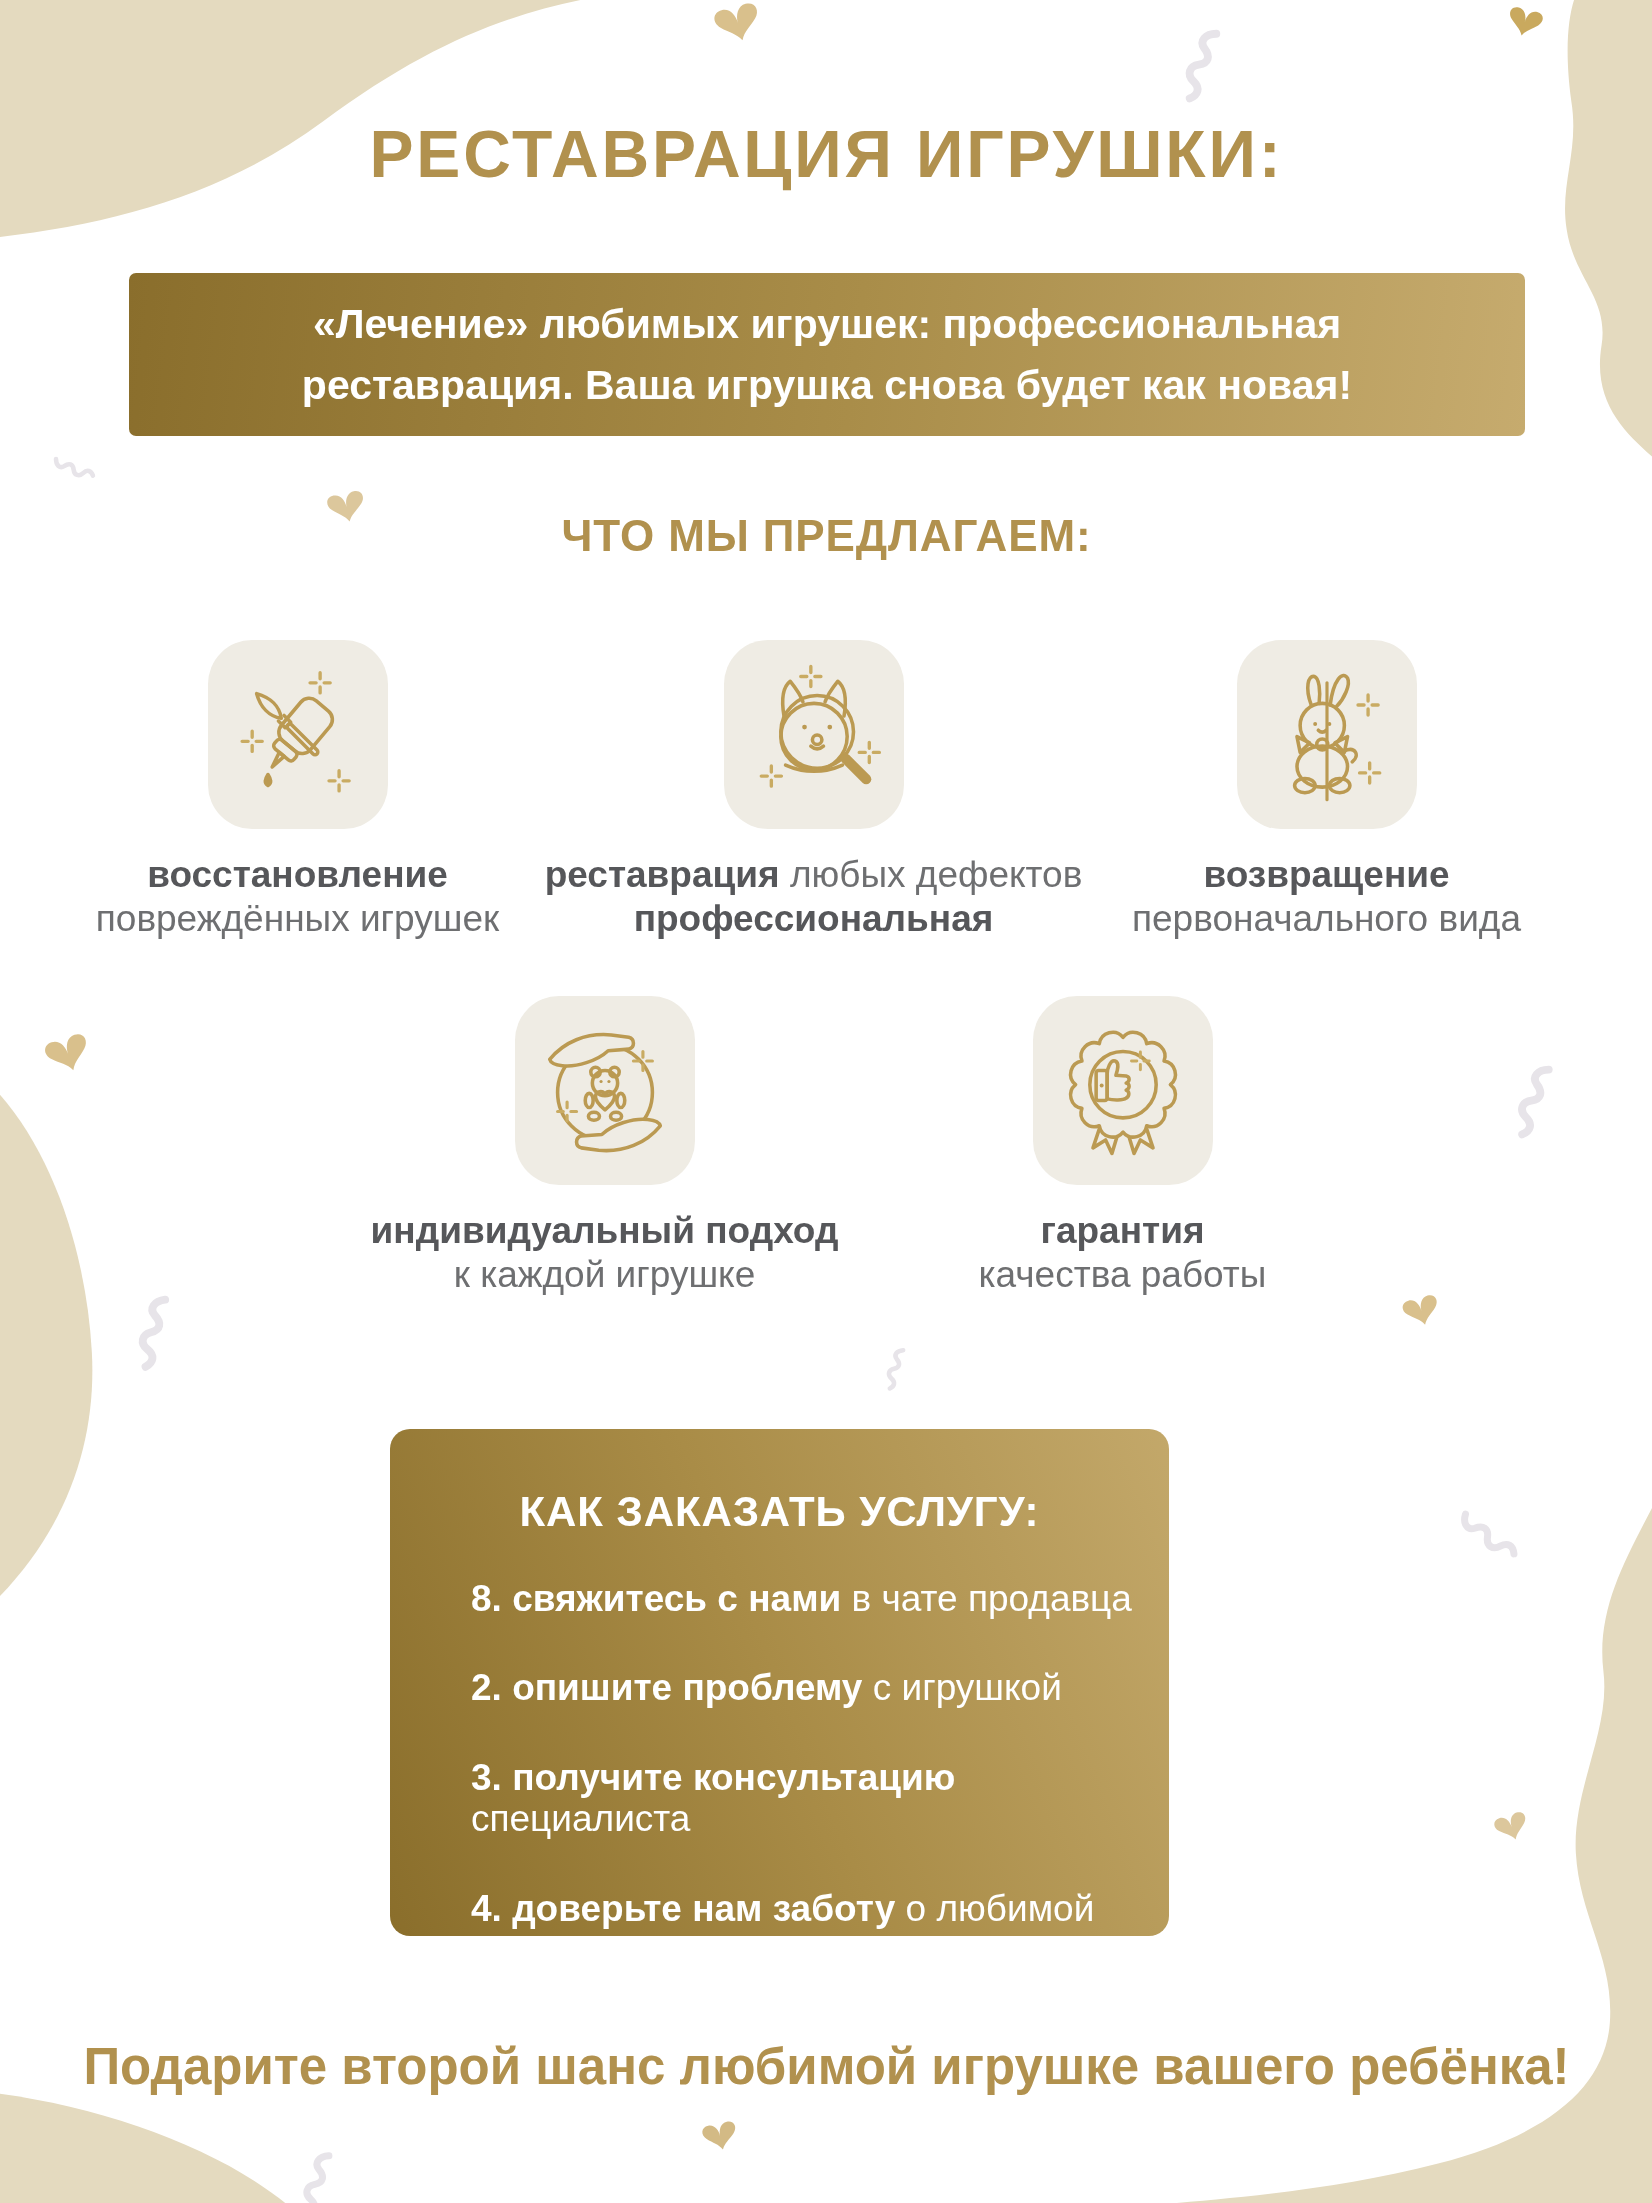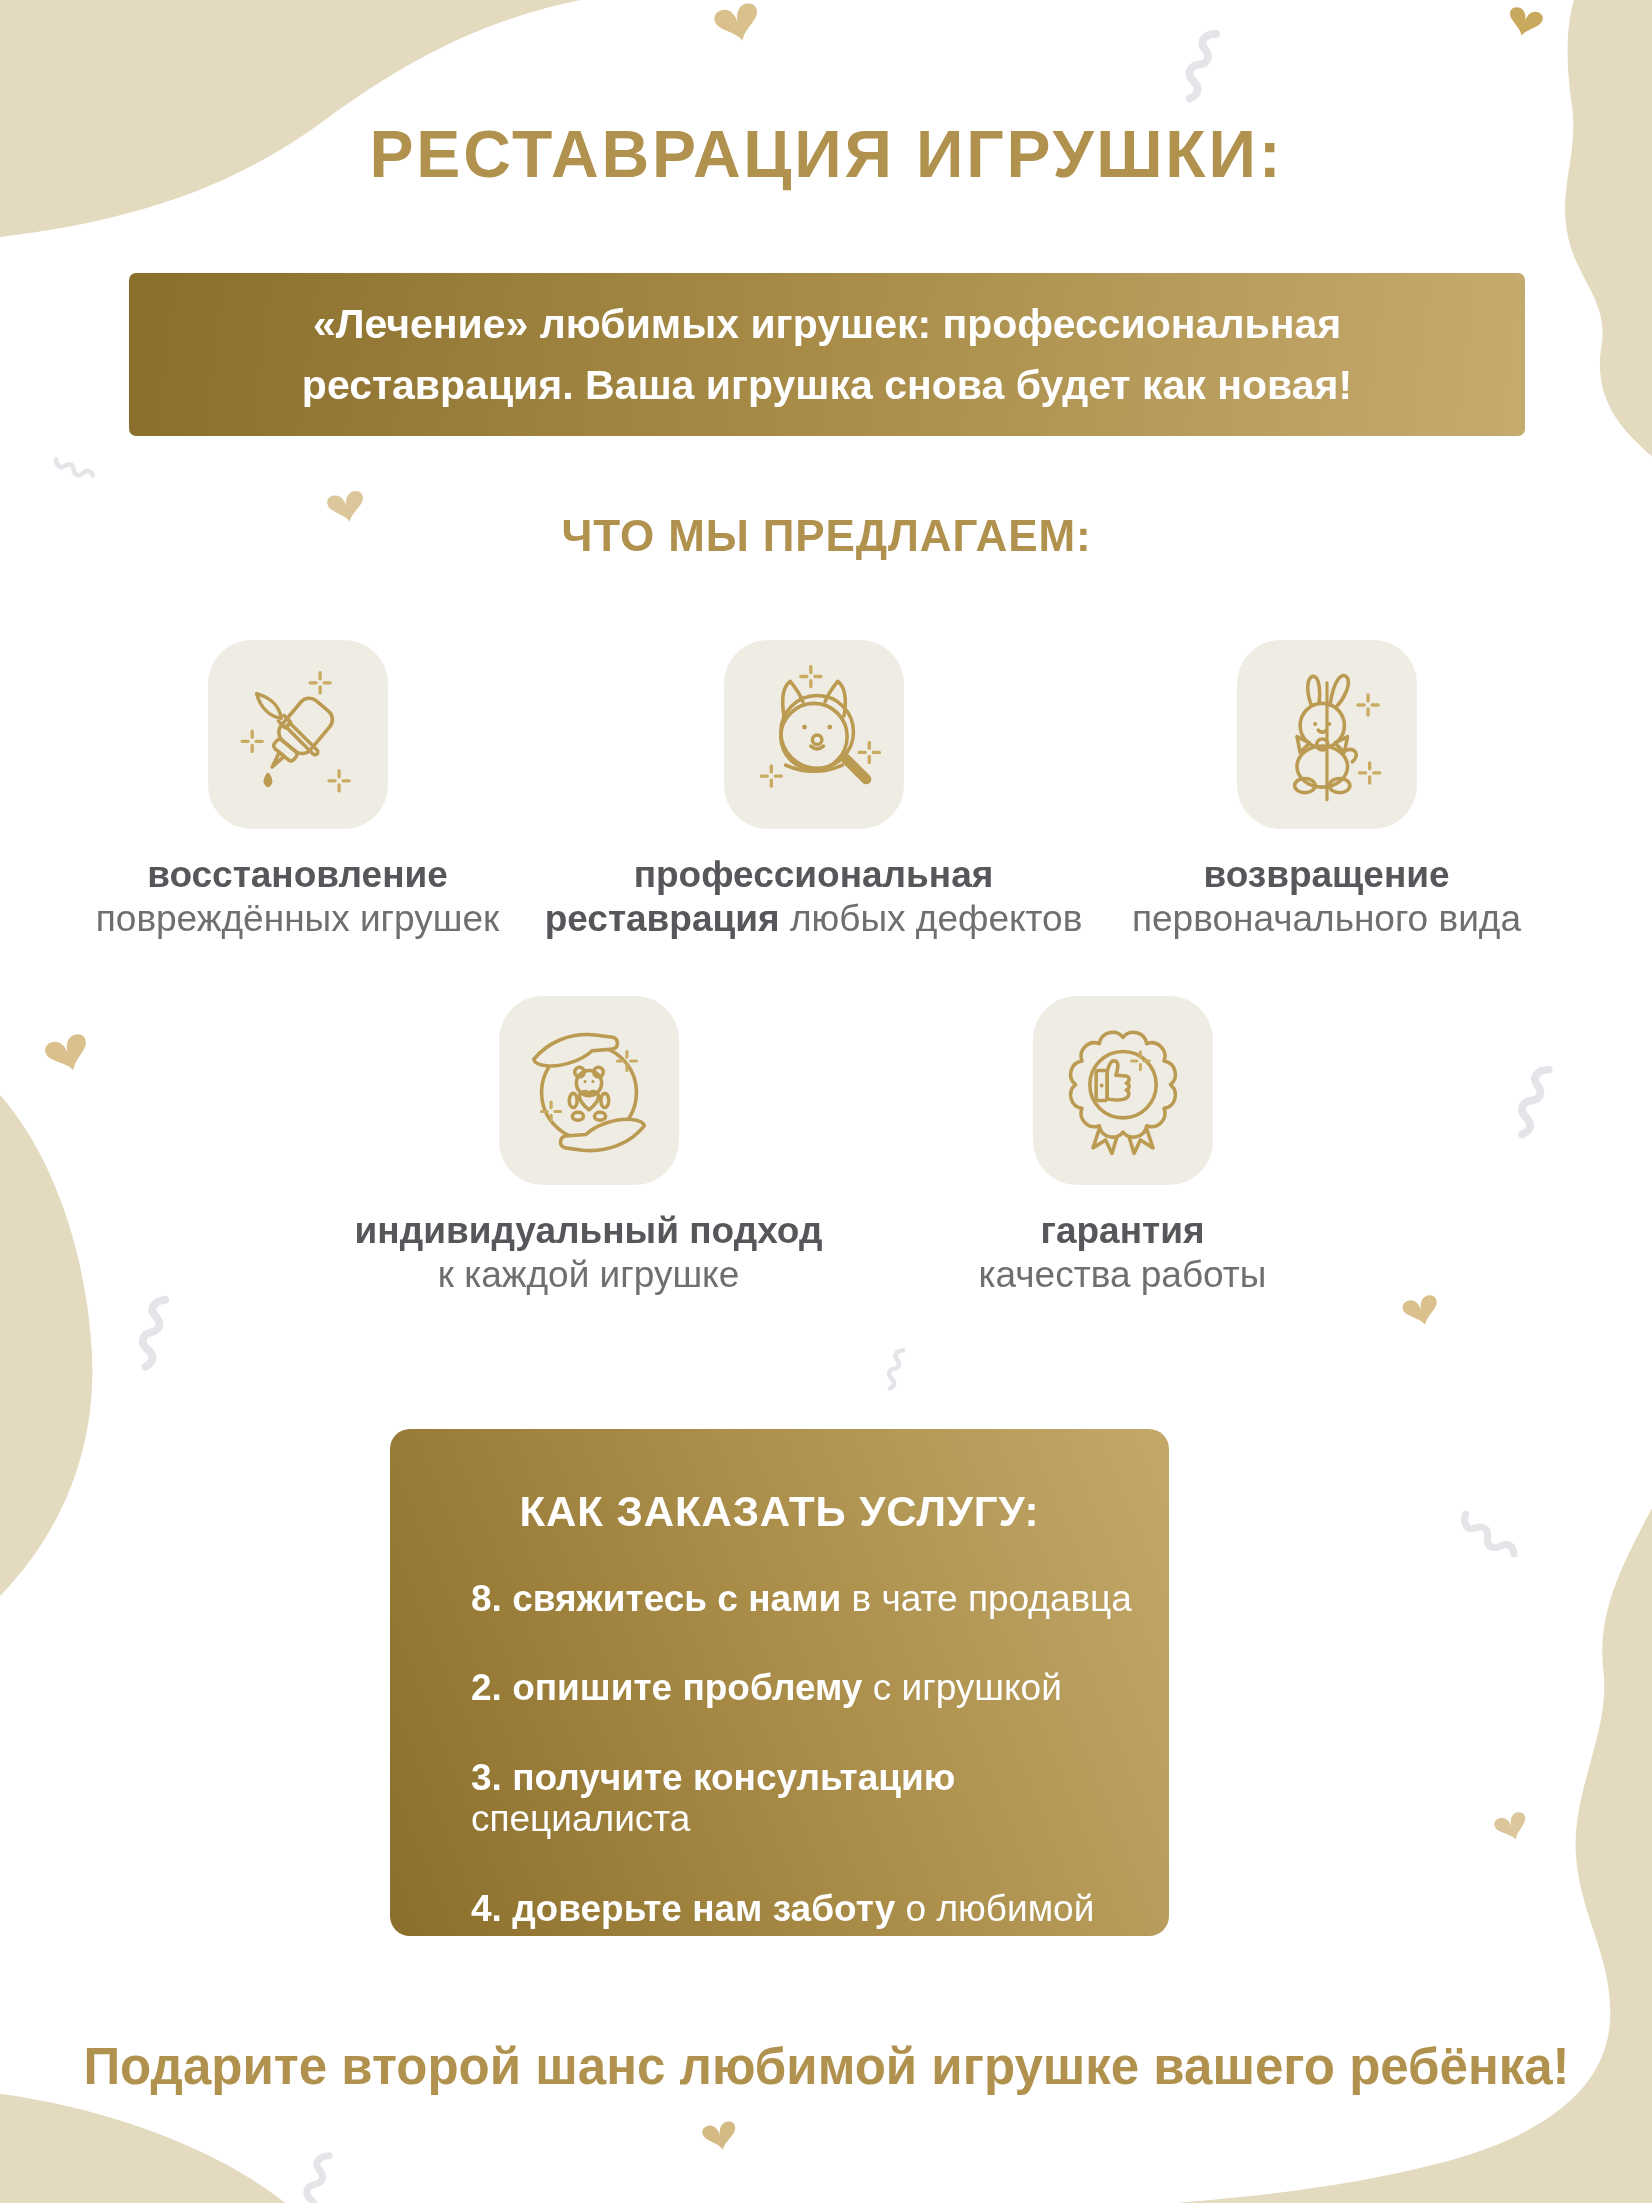--- a/index.html
+++ b/index.html
@@ -140,8 +140,8 @@
       </svg>
     </div>
     <div class="cap">
+      <div><span class="b">реставрация</span><span class="r"> любых дефектов</span></div>
       <div><span class="b">профессиональная</span></div>
-      <div><span class="b">реставрация</span><span class="r"> любых дефектов</span></div>
     </div>
   </div>
 

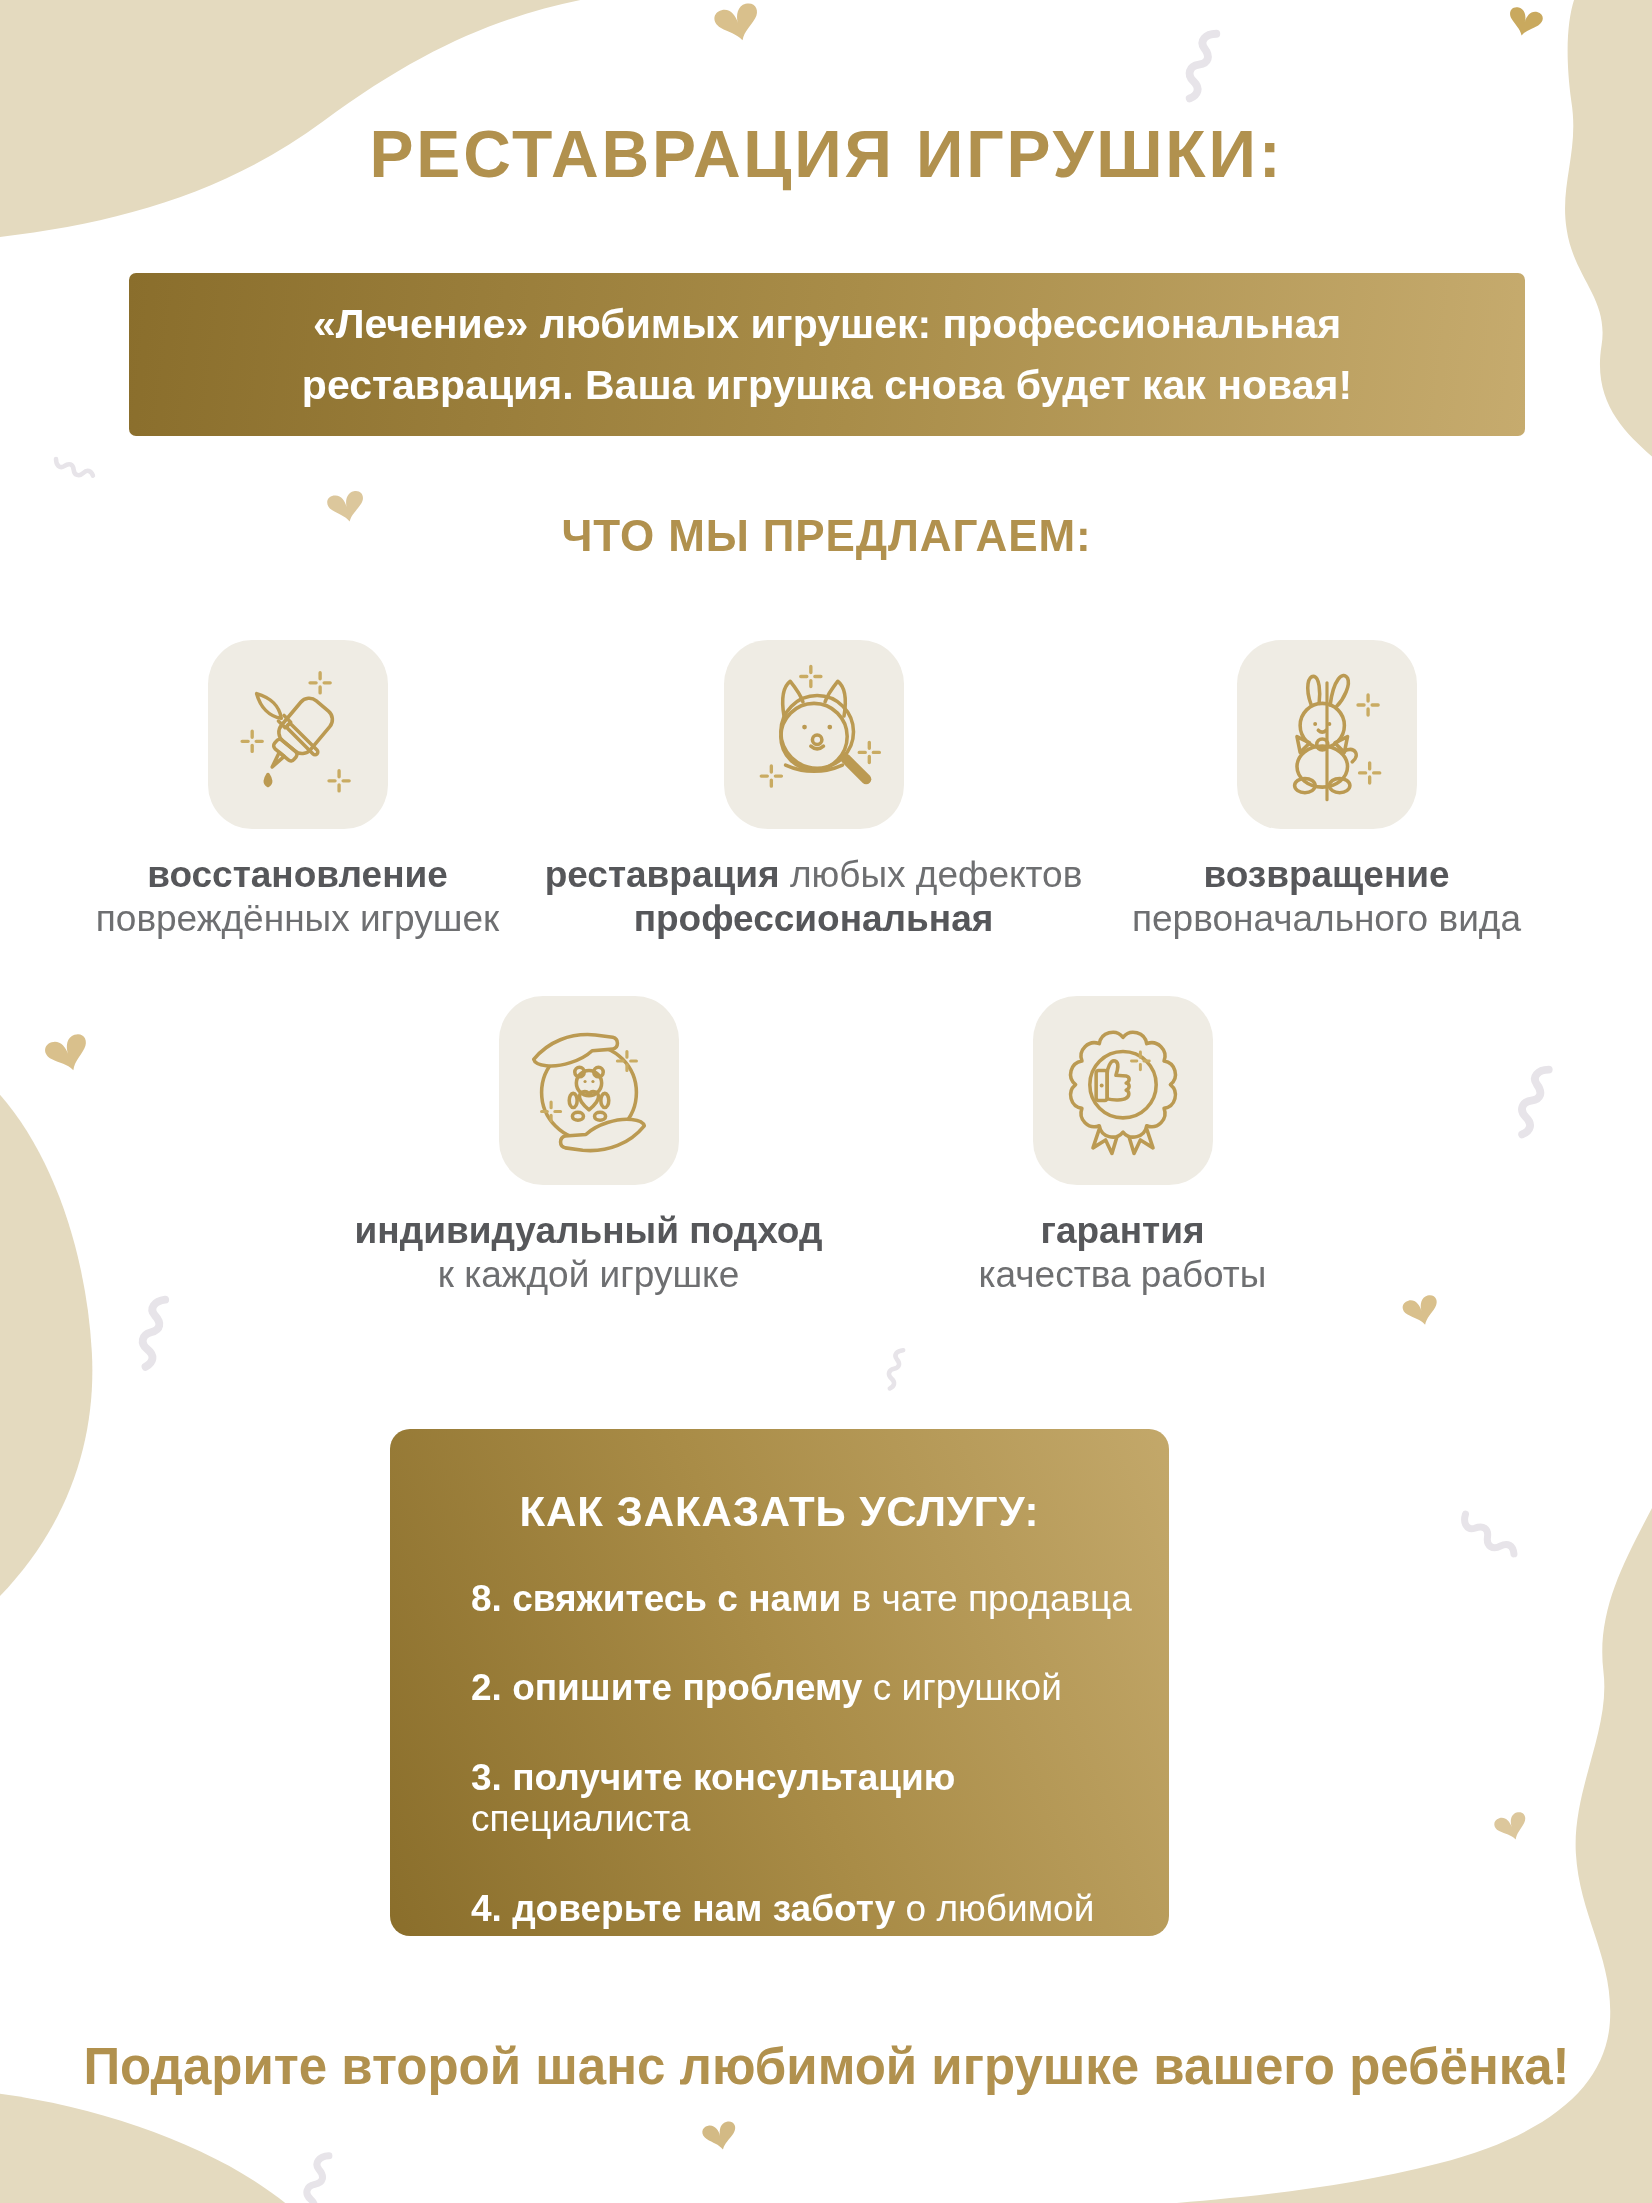--- a/index.html
+++ b/index.html
@@ -22,7 +22,7 @@
   #offer1{left:13px;top:640px;}
   #offer2{left:529px;top:640px;}
   #offer3{left:1042px;top:640px;}
-  #offer4{left:304px;top:996px;}
+  #offer4{left:320px;top:996px;}
   #offer5{left:838px;top:996px;}
   .card{width:180px;height:189px;margin:0 auto;background:#efece4;border-radius:44px;
         display:flex;align-items:center;justify-content:center;}

